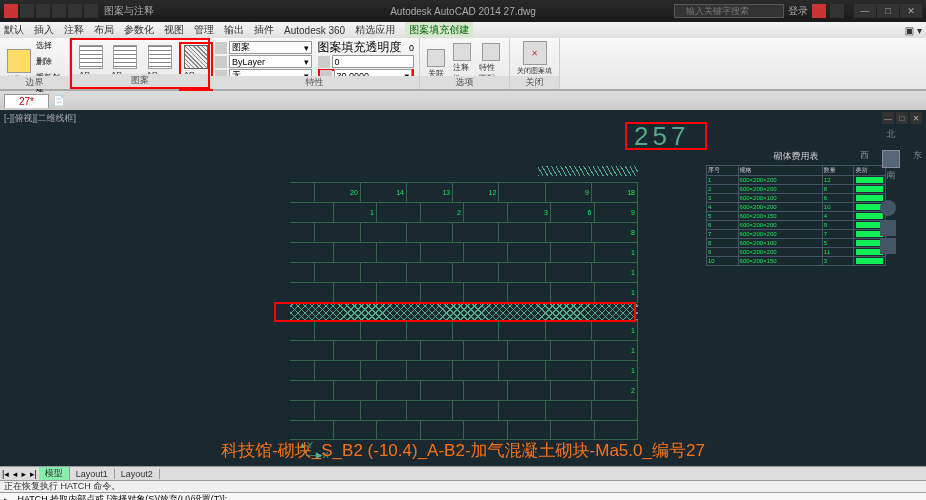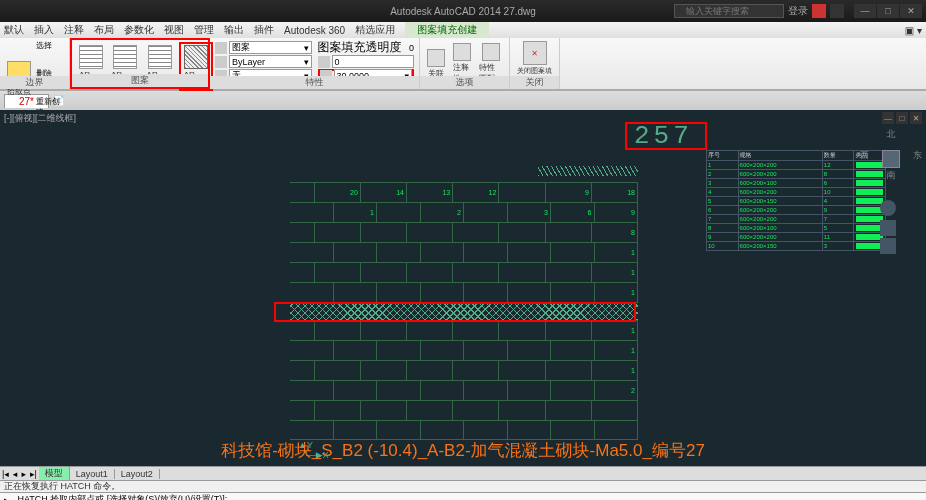--- a/index.html
+++ b/index.html
@@ -60,6 +60,15 @@
 <body>
 
 <div class="titlebar">
+  <div class="titlebar-left">
+    <span class="tbtn" style="background:#c33"></span>
+    <span class="tbtn"></span>
+    <span class="tbtn"></span>
+    <span class="tbtn"></span>
+    <span class="tbtn"></span>
+    <span class="tbtn"></span>
+    <span style="color:#aaa;margin-left:4px">图案与注释</span>
+  </div>
   <div class="titlebar-center">Autodesk AutoCAD 2014    27.dwg</div>
   <div class="titlebar-right">
     <input class="search-box" placeholder="输入关键字搜索" style="">

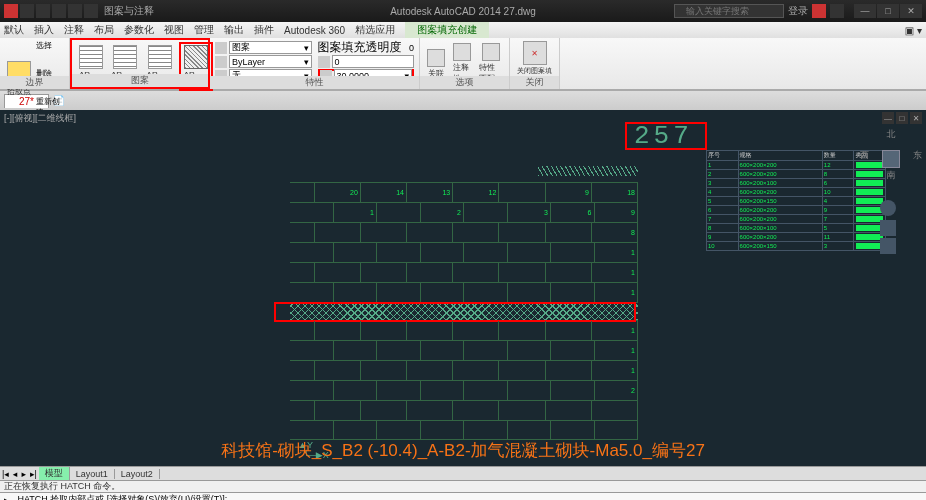--- a/index.html
+++ b/index.html
@@ -95,7 +95,7 @@
   <span>插件</span>
   <span>Autodesk 360</span>
   <span>精选应用</span>
-  <span style="background:#d8e8d0;padding:1px 12px;color:#060">图案填充创建</span>
+  <span style="background:#d8e8d0;padding:1px 4px;color:#060">图案填充创建</span>
   <span style="margin-left:auto">▣ ▾</span>
 </div>
 

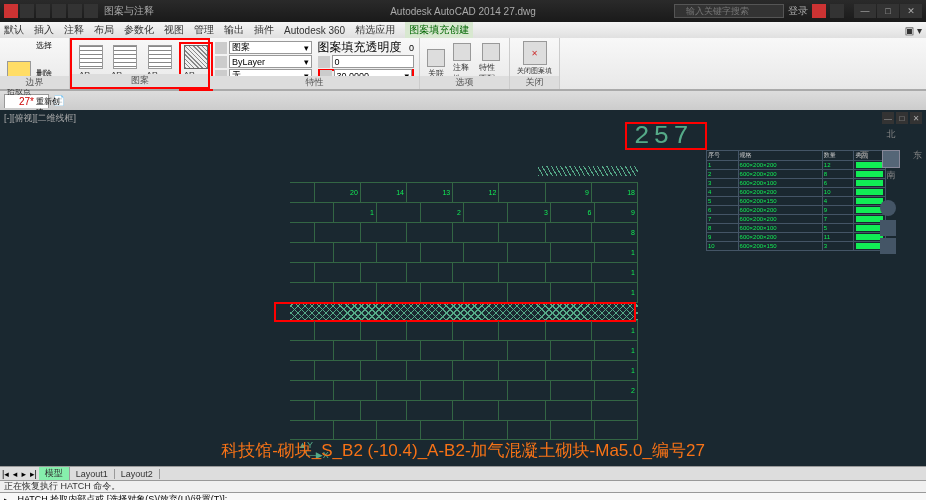--- a/index.html
+++ b/index.html
@@ -106,7 +106,7 @@
         <div class="rbtn-ico" style="background:#fd6"></div>
         <span>拾取点</span>
       </div>
-      <div style="display:flex;flex-direction:column;gap:17px;font-size:8px;justify-content:center">
+      <div style="display:flex;flex-direction:column;gap:5px;font-size:8px;justify-content:center">
         <span>选择</span>
         <span>删除</span>
         <span>重新创建</span>

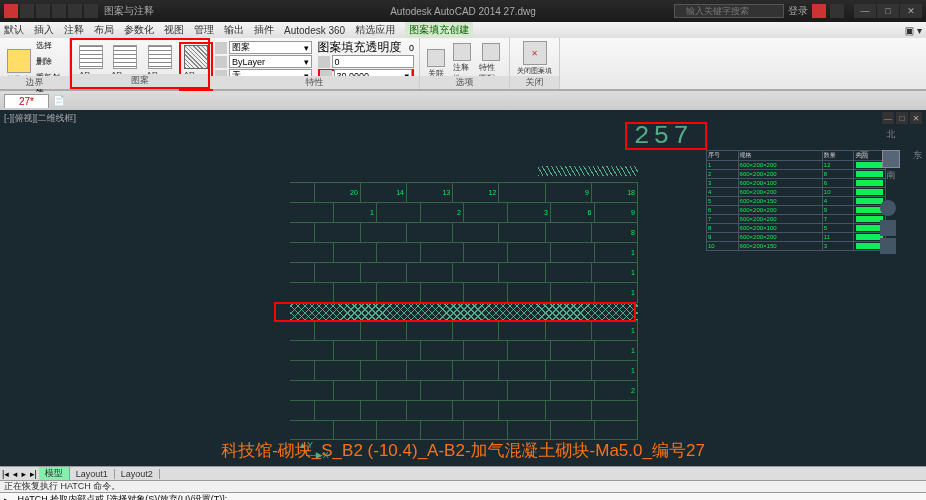--- a/index.html
+++ b/index.html
@@ -223,7 +223,7 @@
 
 
   <div class="red-callout" style="left:625px;top:12px;width:82px;height:28px"></div>
-  <div style="position:absolute;left:634px;top:11px;font-size:26px;color:#5a8;font-family:Liberation Mono, monospace;letter-spacing:4px">257</div>
+  <div style="position:absolute;left:634px;top:11px;font-size:26px;color:#5a8;font-family:Liberation Sans, sans-serif;letter-spacing:4px">257</div>
 
   <div class="brick-area">
     <div style="position:absolute;top:-12px;right:0;width:100px;height:10px;background:repeating-linear-gradient(60deg,#5a8 0 1px,transparent 1px 4px)"></div>

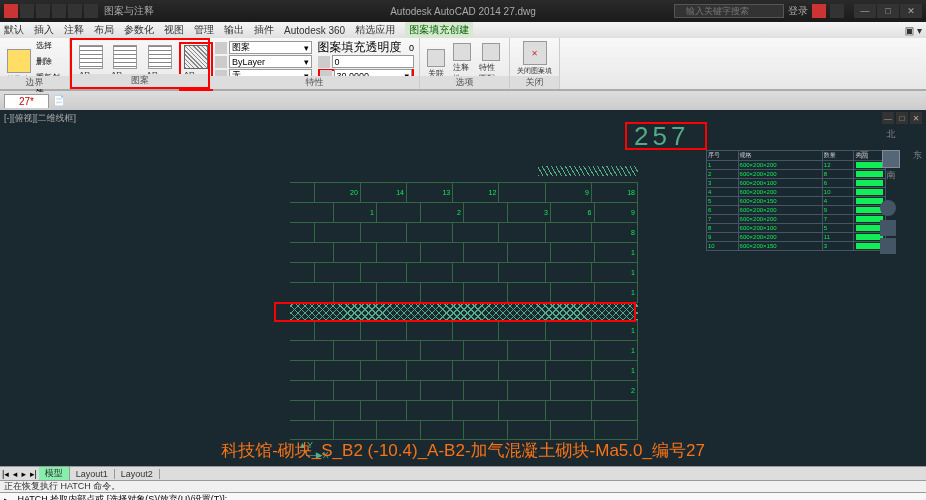--- a/index.html
+++ b/index.html
@@ -355,6 +355,7 @@
   <div class="dwg-label">科技馆-砌块_S_B2 (-10.4)_A-B2-加气混凝土砌块-Ma5.0_编号27</div>
 
   <div class="table-area">
+    <div class="table-title">砌体费用表</div>
     <table class="dtable">
       <tbody>
           <tr class="hdr">

